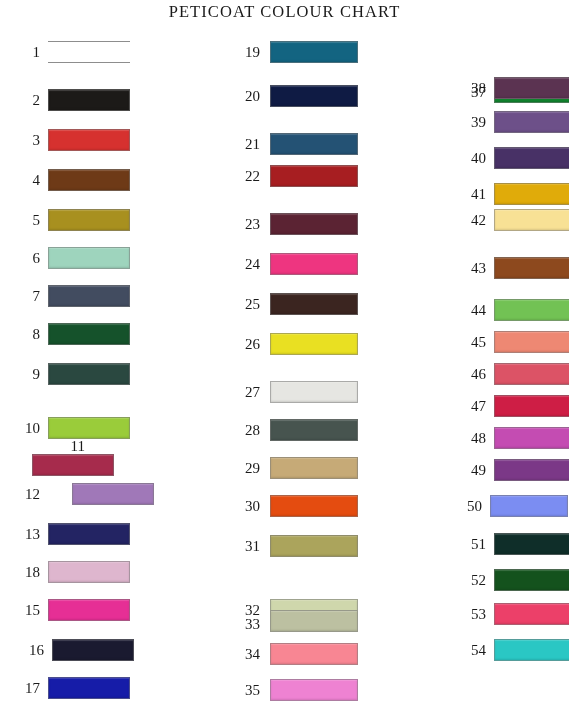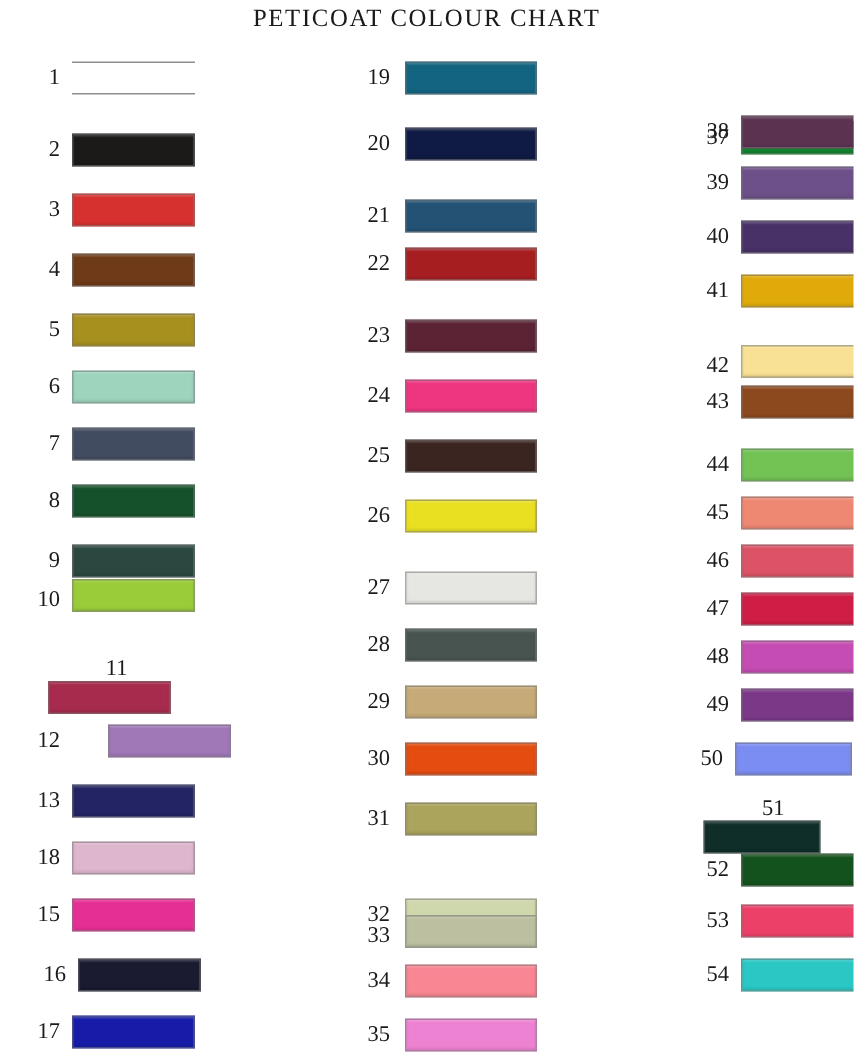--- a/index.html
+++ b/index.html
@@ -268,7 +268,7 @@
         <span class="row-label">41</span>
         <span class="swatch" style="background: rgb(224, 171, 10);"></span>
       </div>
-      <div class="color-row" style="top: 188px; align-items: flex-end;">
+      <div class="color-row" style="top: 168px;">
         <span class="row-label">42</span>
         <span class="swatch" style="background: rgb(248, 225, 149);"></span>
       </div>

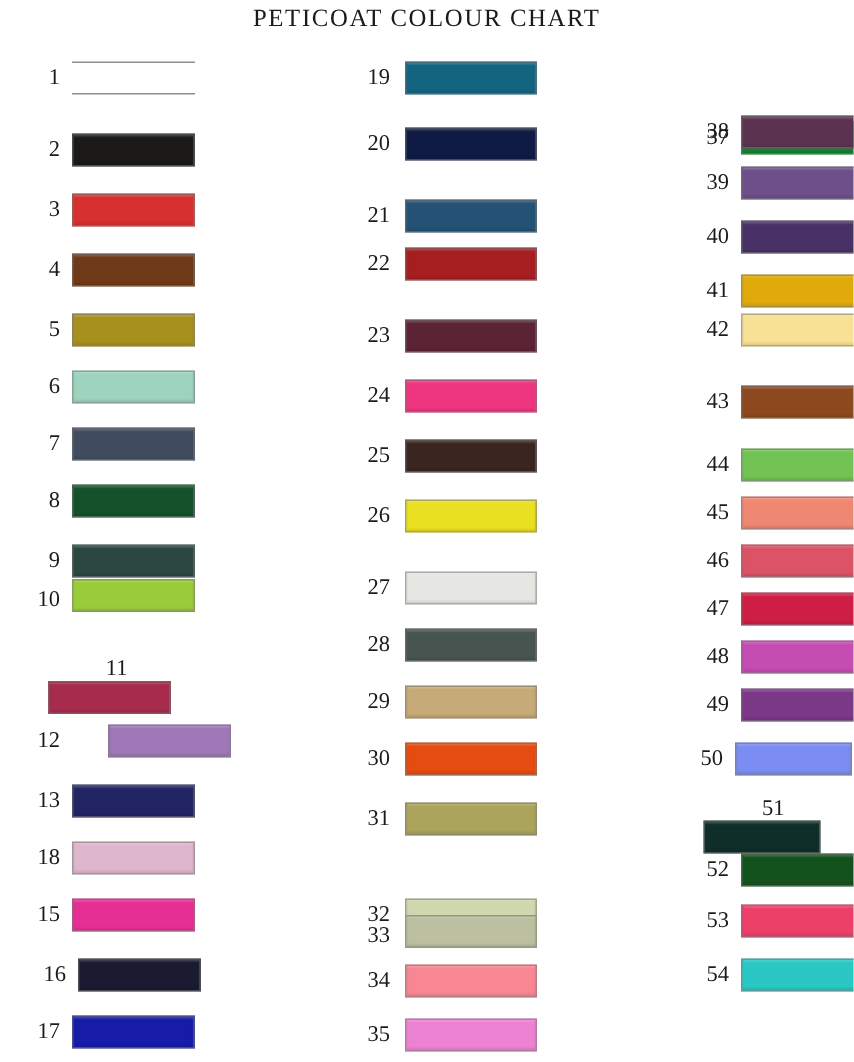--- a/index.html
+++ b/index.html
@@ -144,7 +144,7 @@
         <span class="row-label">9</span>
         <span class="swatch" style="background: rgb(42, 72, 64);"></span>
       </div>
-      <div class="color-row" style="top: 344px; align-items: flex-end;">
+      <div class="color-row" style="top: 376px;">
         <span class="row-label">10</span>
         <span class="swatch" style="background: rgb(154, 204, 58);"></span>
       </div>

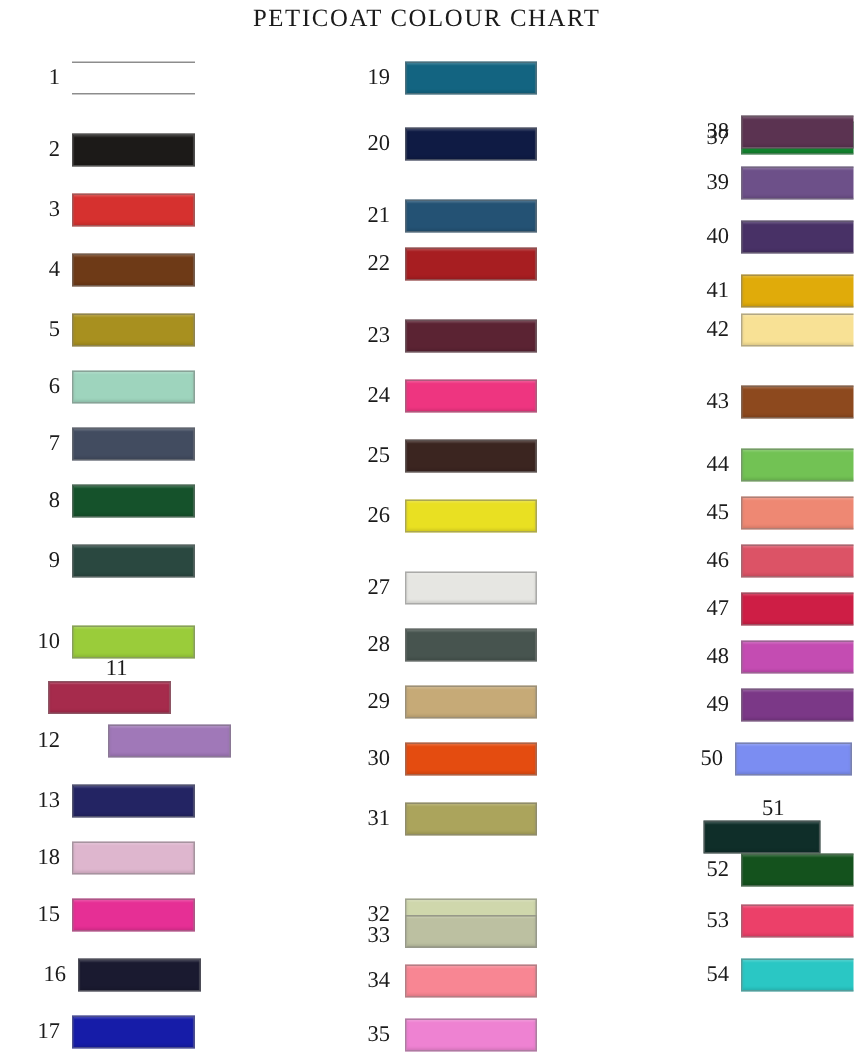--- a/index.html
+++ b/index.html
@@ -304,7 +304,7 @@
         <span class="row-label">50</span>
         <span class="swatch" style="background: rgb(123, 141, 242);"></span>
       </div>
-      <div class="color-row" style="top: 492px; flex-direction: column;">
+      <div class="color-row" style="top: 492px;">
         <span class="row-label">51</span>
         <span class="swatch" style="background: rgb(15, 46, 41);"></span>
       </div>

